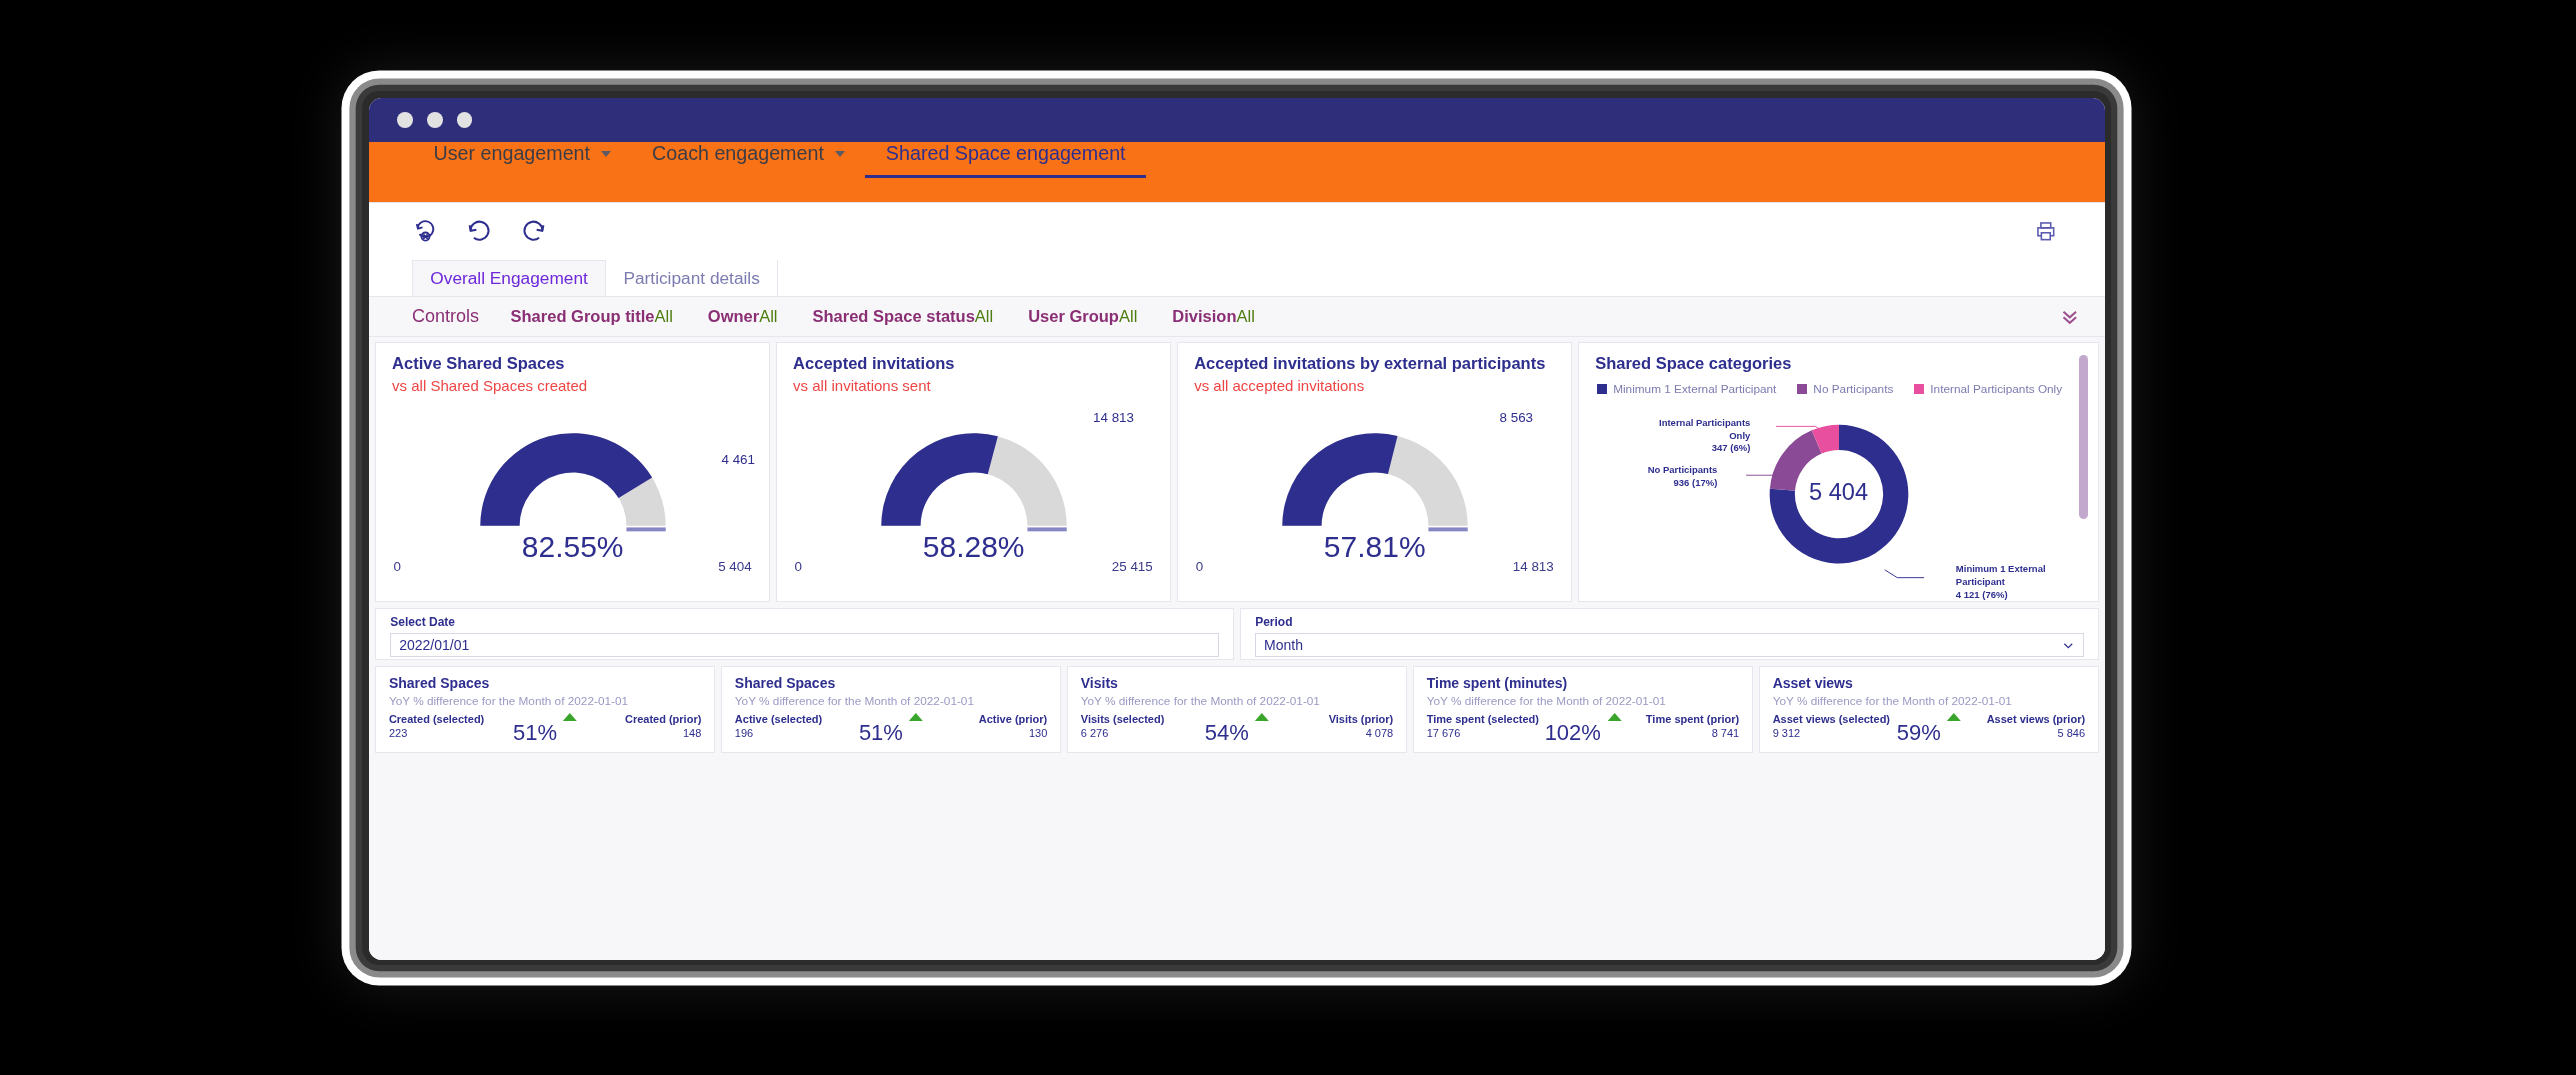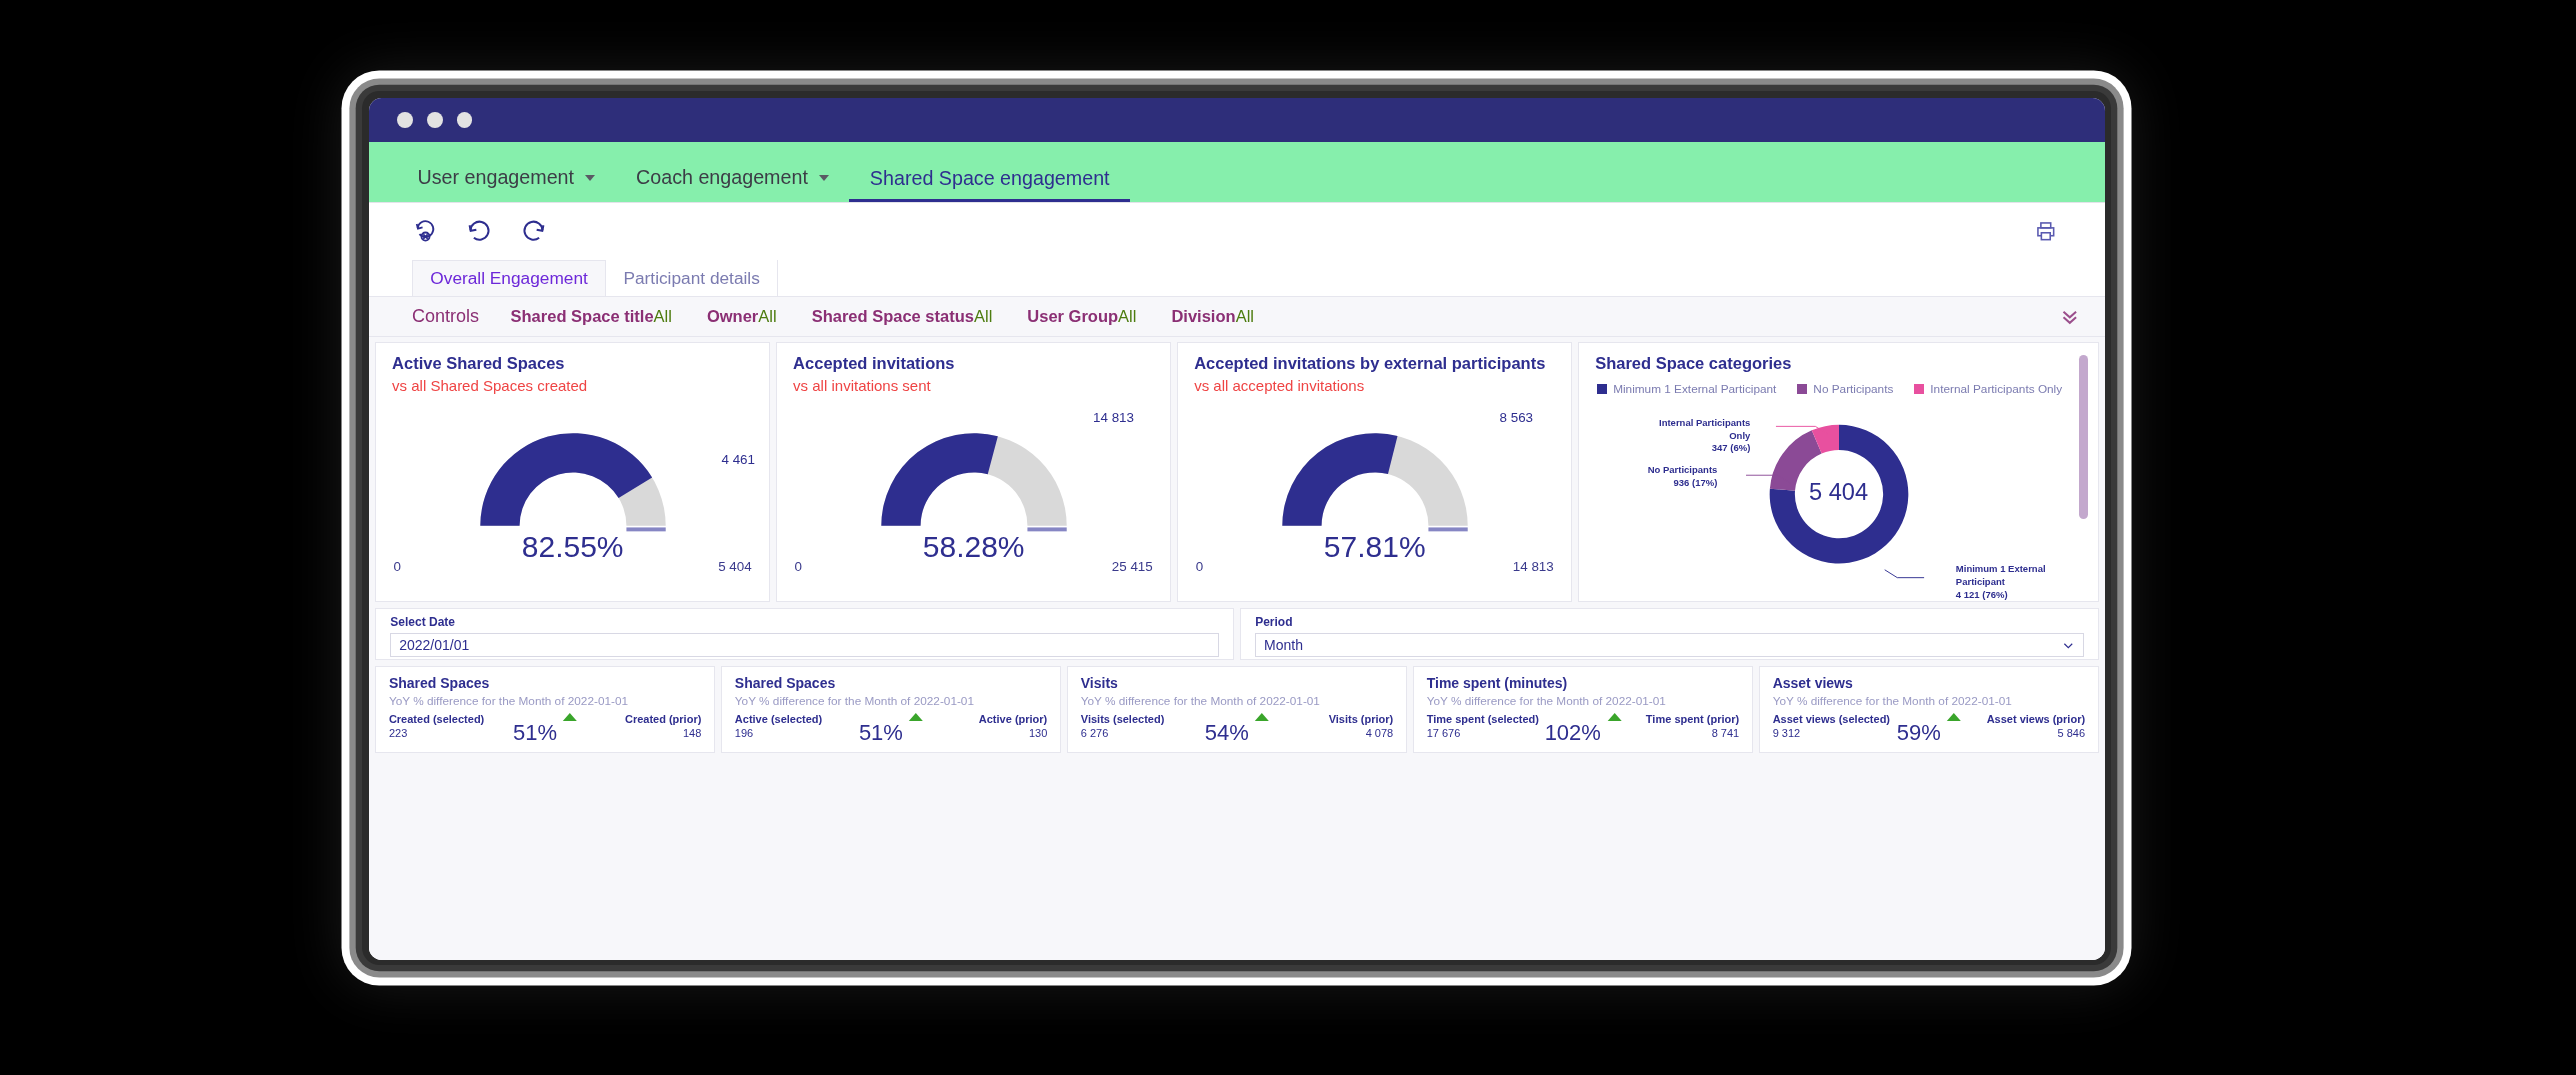--- a/index.html
+++ b/index.html
@@ -48,10 +48,10 @@
   
   .topnav {
     height: 61px;
-    background: #86efac;
+    background: #f97316;
     border-bottom: 0.8px solid #e3e3ea;
-    display: flex; align-items: flex-end;
-    padding: 0 28px;
+    display: flex; align-items: flex-start;
+    padding: 0 44px;
     gap: 0;
   }
   .navitem {

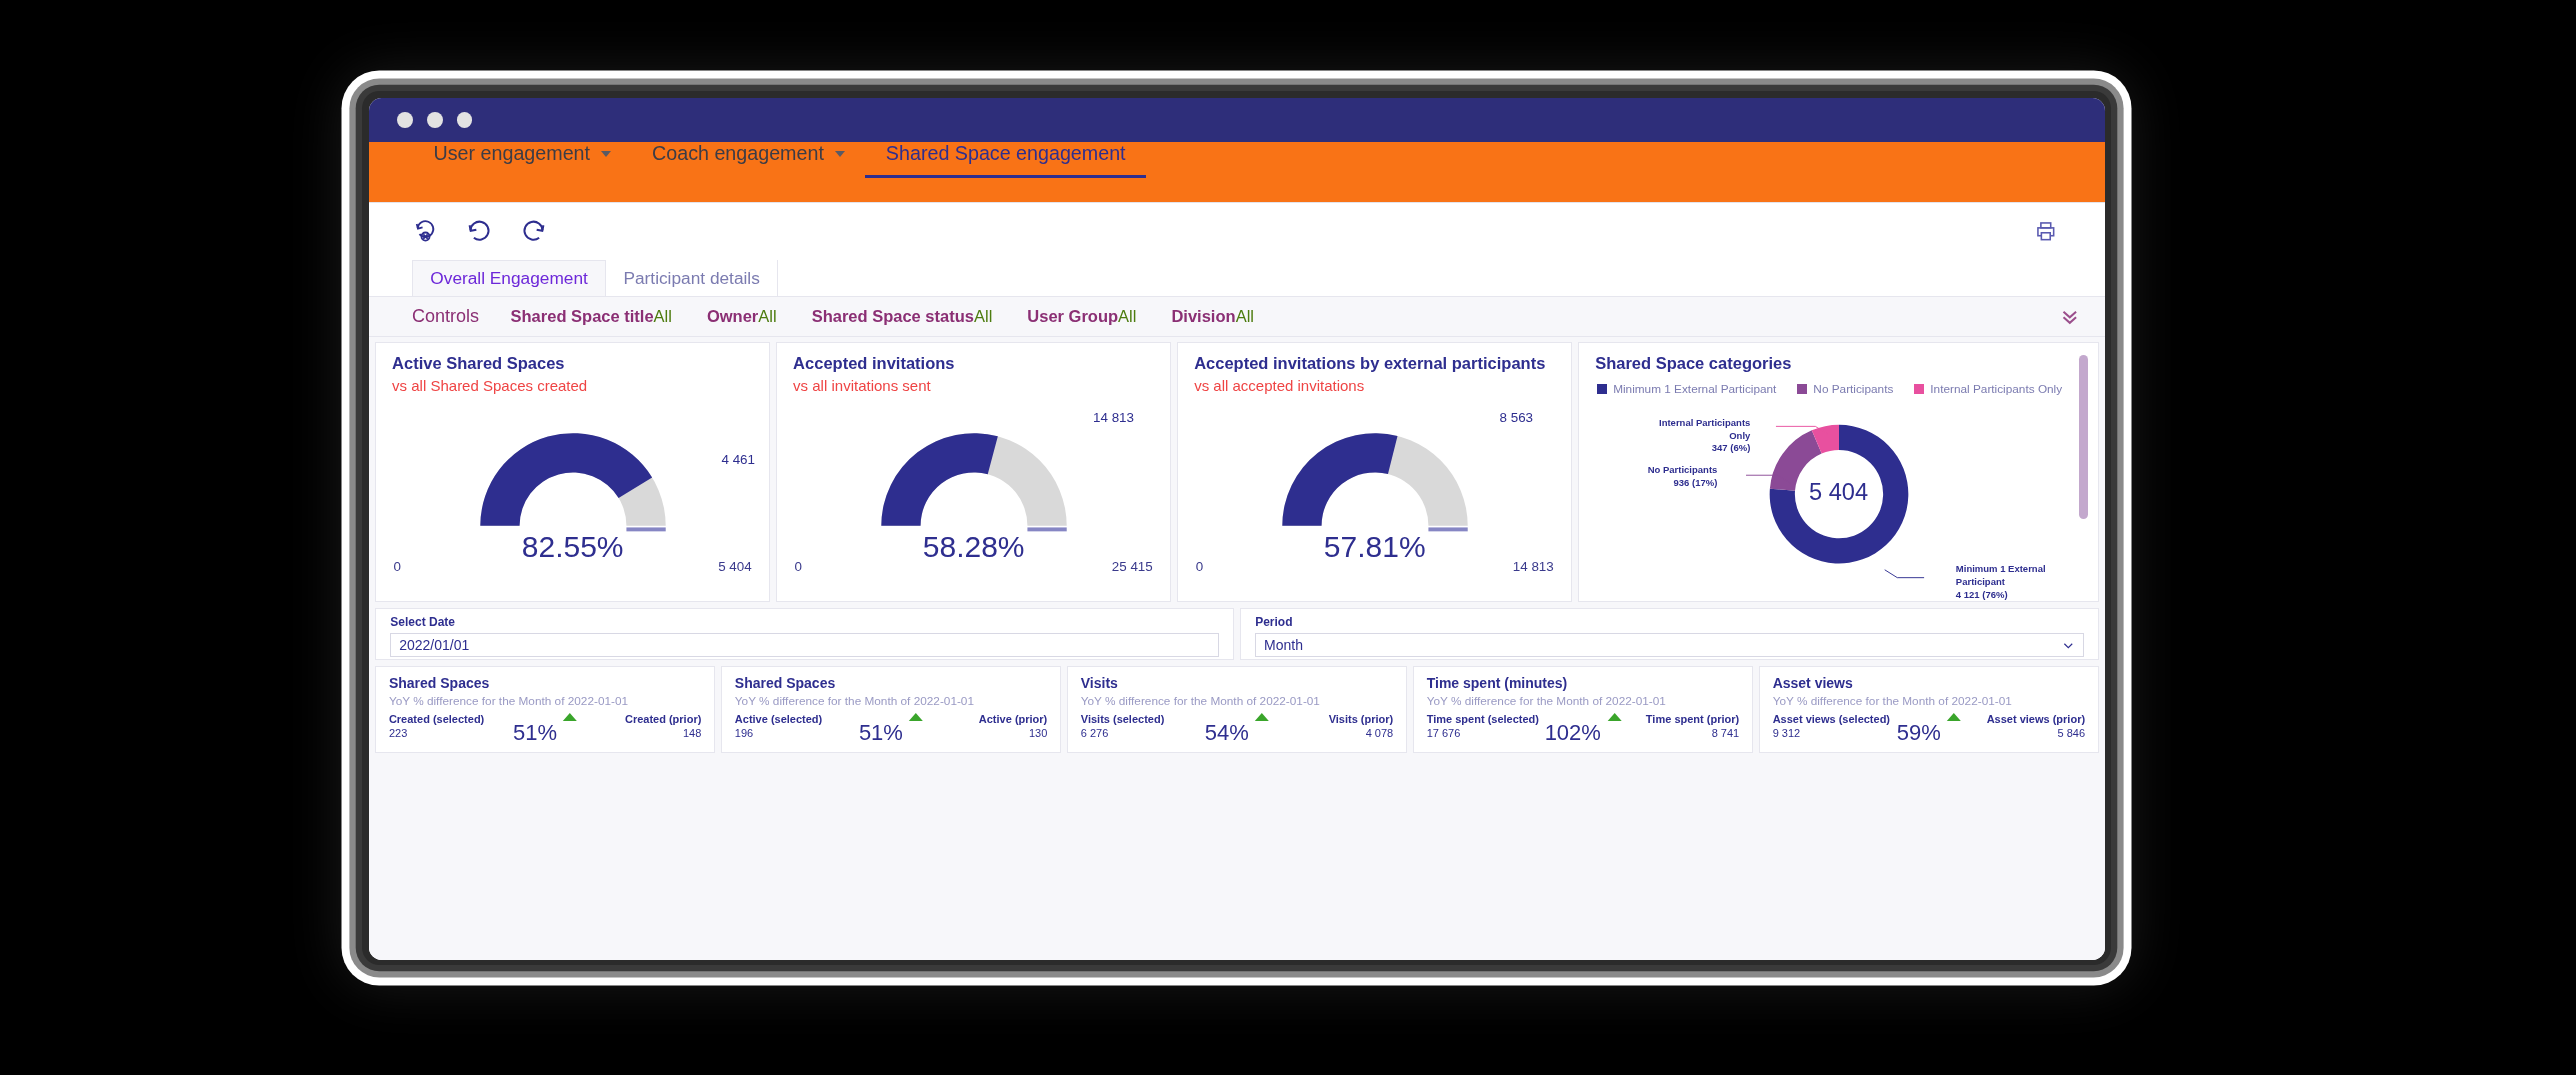--- a/index.html
+++ b/index.html
@@ -314,7 +314,7 @@
     <div class="filterbar">
       <div class="fb-controls">Controls</div>
       <div class="fb-item">
-        <span class="lbl">Shared Space title</span><span class="val">All</span>
+        <span class="lbl">Shared Group title</span><span class="val">All</span>
       </div>
       <div class="fb-item">
         <span class="lbl">Owner</span><span class="val">All</span>

